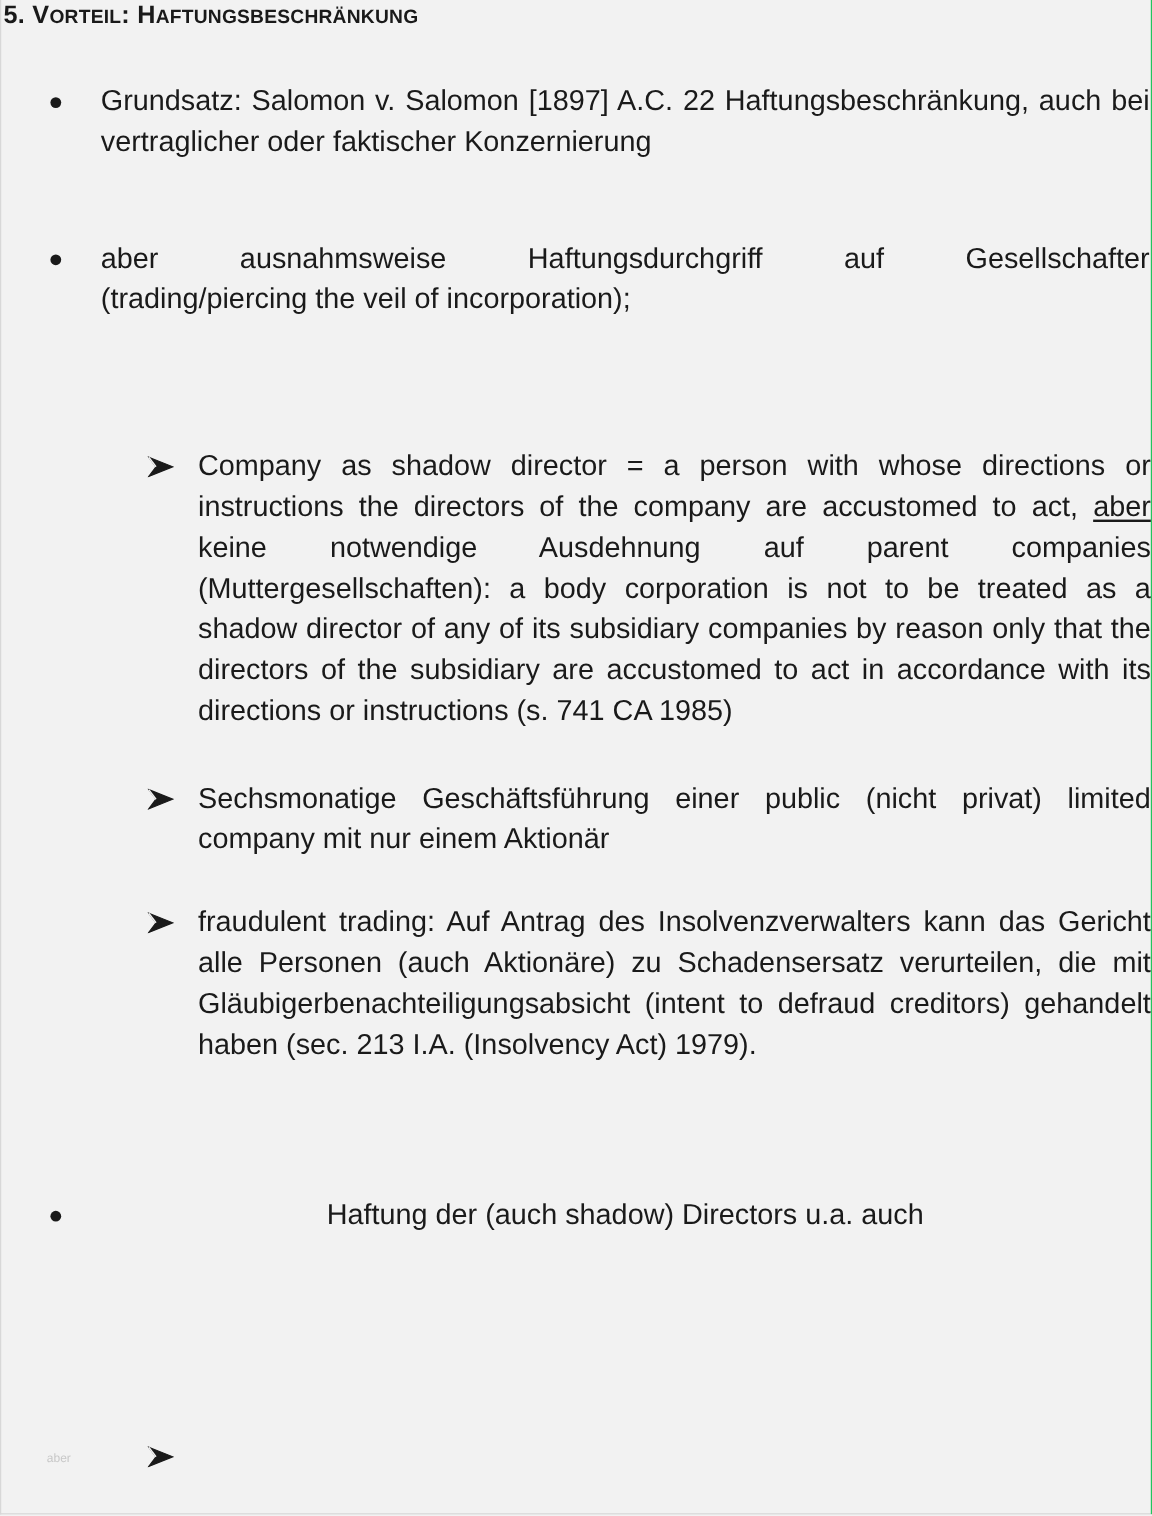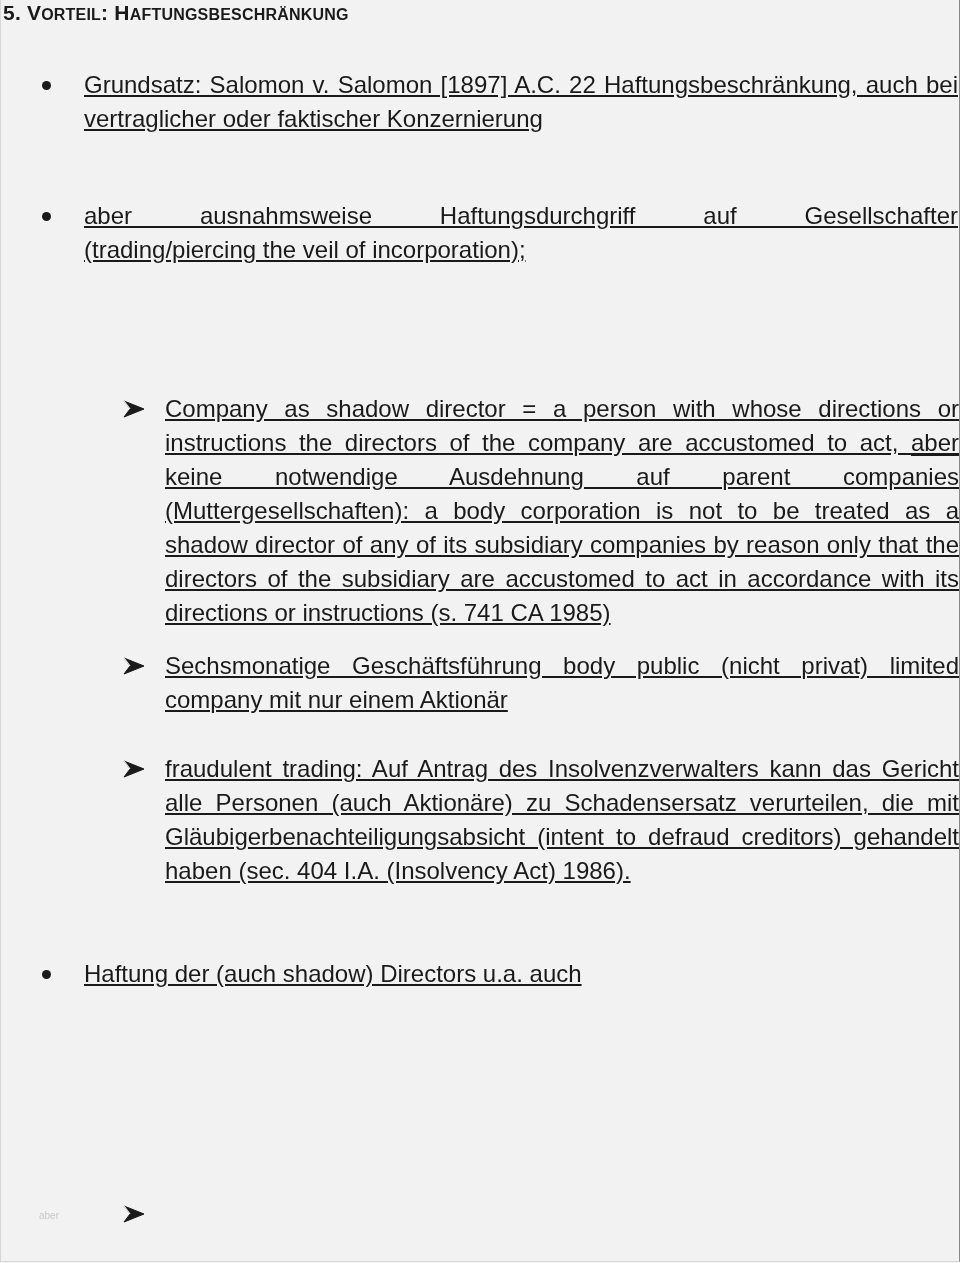--- a/index.html
+++ b/index.html
@@ -20,7 +20,7 @@
     line-height: 26px;
   }
   .heading .sc { font-size: 16px; }
-  .txt { font-size: 24px; line-height: 34px; text-decoration: underline; }
+  .txt { font-size: 24px; line-height: 34px; }
   .bullet-item {
     position: absolute; left: 83px; width: 874px;
   }

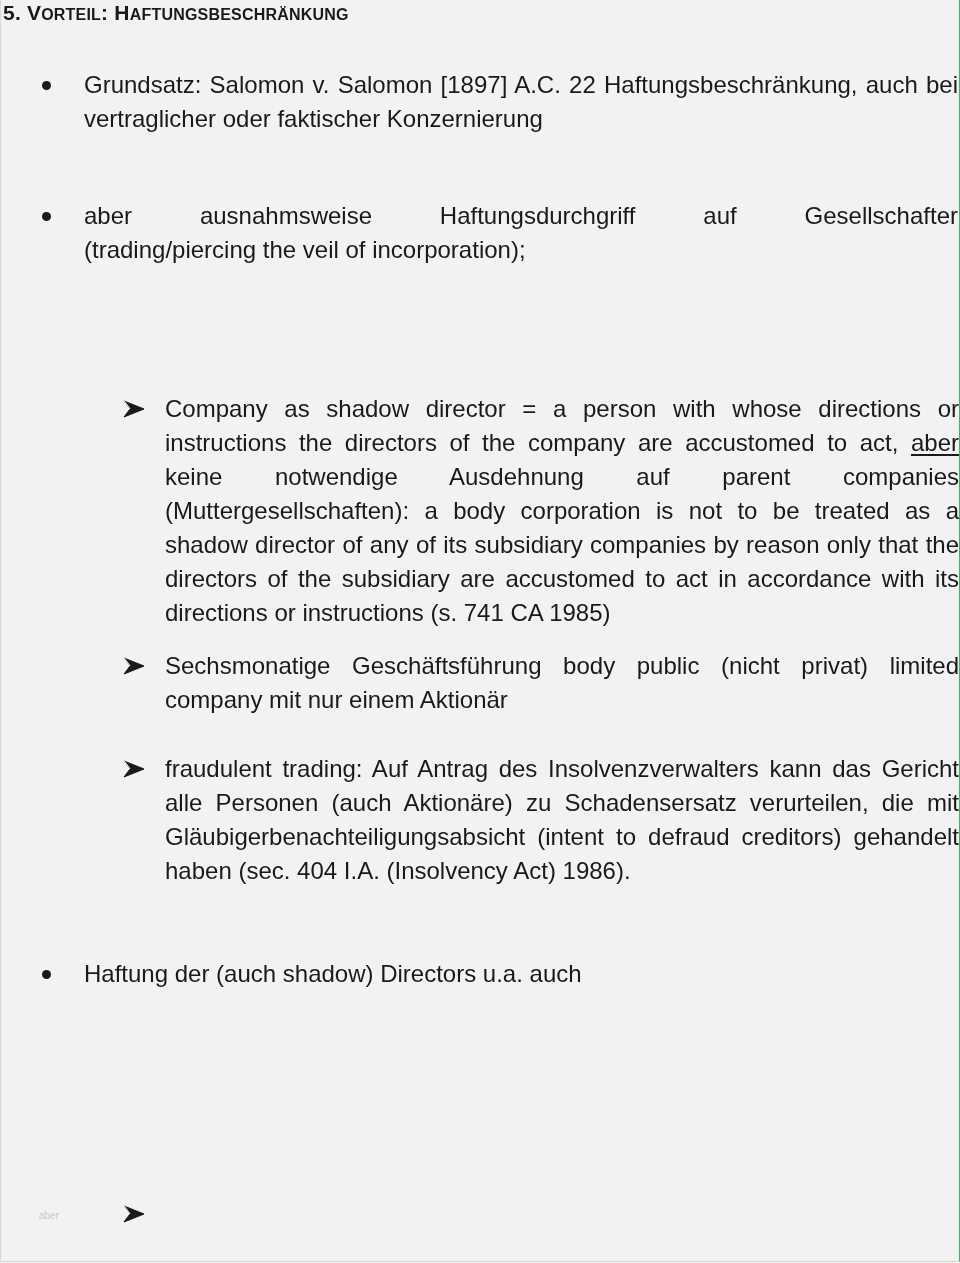--- a/index.html
+++ b/index.html
@@ -64,7 +64,7 @@
   </div>
 
 
-  <div class="sub-item txt justify" style="top:392px;">
+  <div class="sub-item txt justify" style="top:372px;">
     <svg class="arrow" viewBox="0 0 22 18">
         <path d="M1 1 L21 9 L1 17 L7 9 Z" fill="#1a1a1a" stroke="#1a1a1a" stroke-width="1"></path>
         <path d="M1 1 L7 9" stroke="#f2f2f2" stroke-width="1.2"></path>

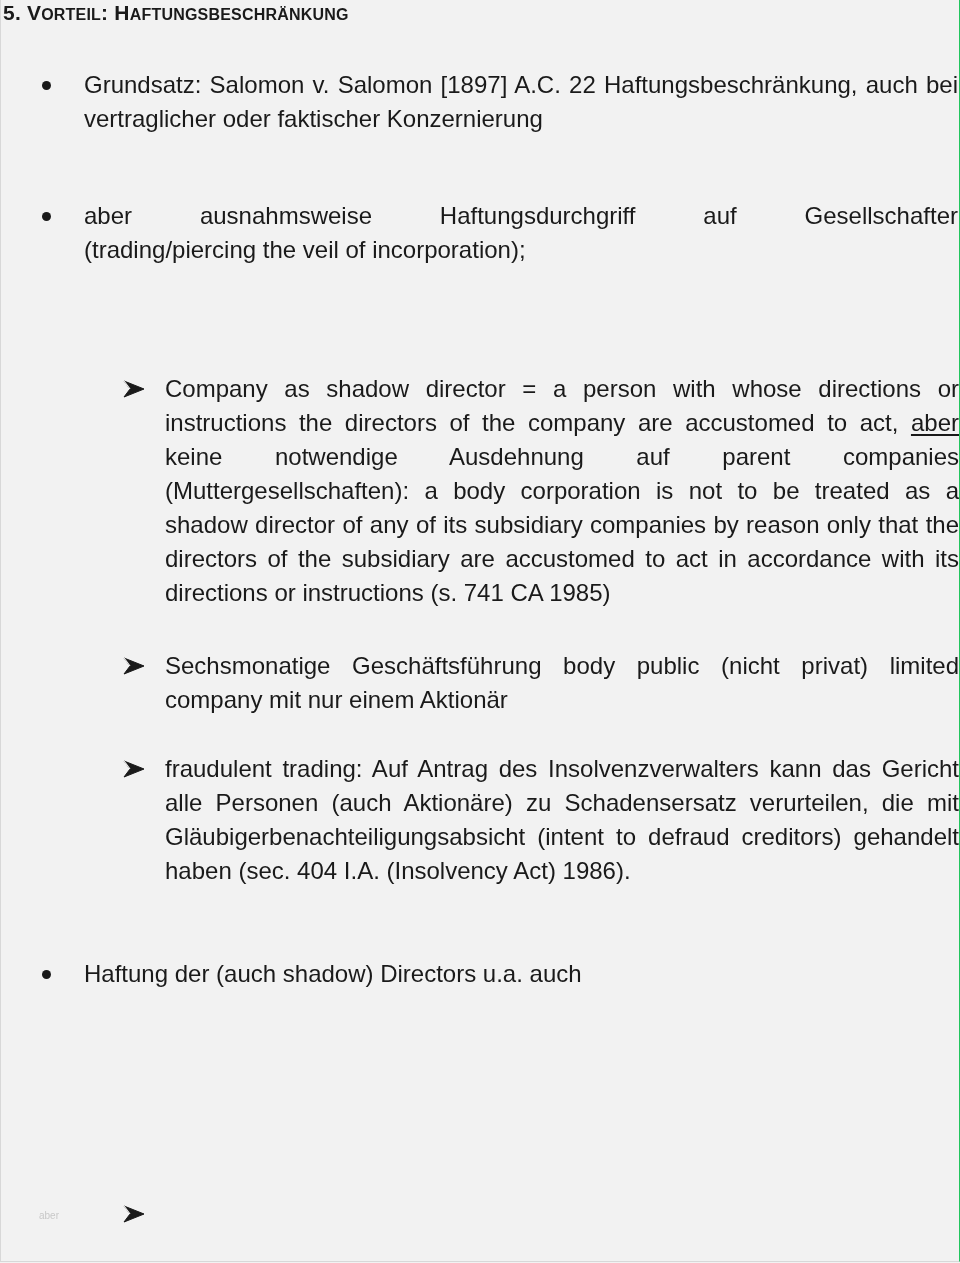--- a/index.html
+++ b/index.html
@@ -77,7 +77,7 @@
         <path d="M1 1 L21 9 L1 17 L7 9 Z" fill="#1a1a1a" stroke="#1a1a1a" stroke-width="1"></path>
         <path d="M1 1 L7 9" stroke="#f2f2f2" stroke-width="1.2"></path>
       </svg>
-    <span>Sechsmonatige Geschäftsführung body public (nicht privat) limited company mit nur einem Aktionär</span>
+    <span>Sechsmonatige Geschäftsführung einer public (nicht privat) limited company mit nur einem Aktionär</span>
   </div>
 
   <div class="sub-item txt justify" style="top:752px;">

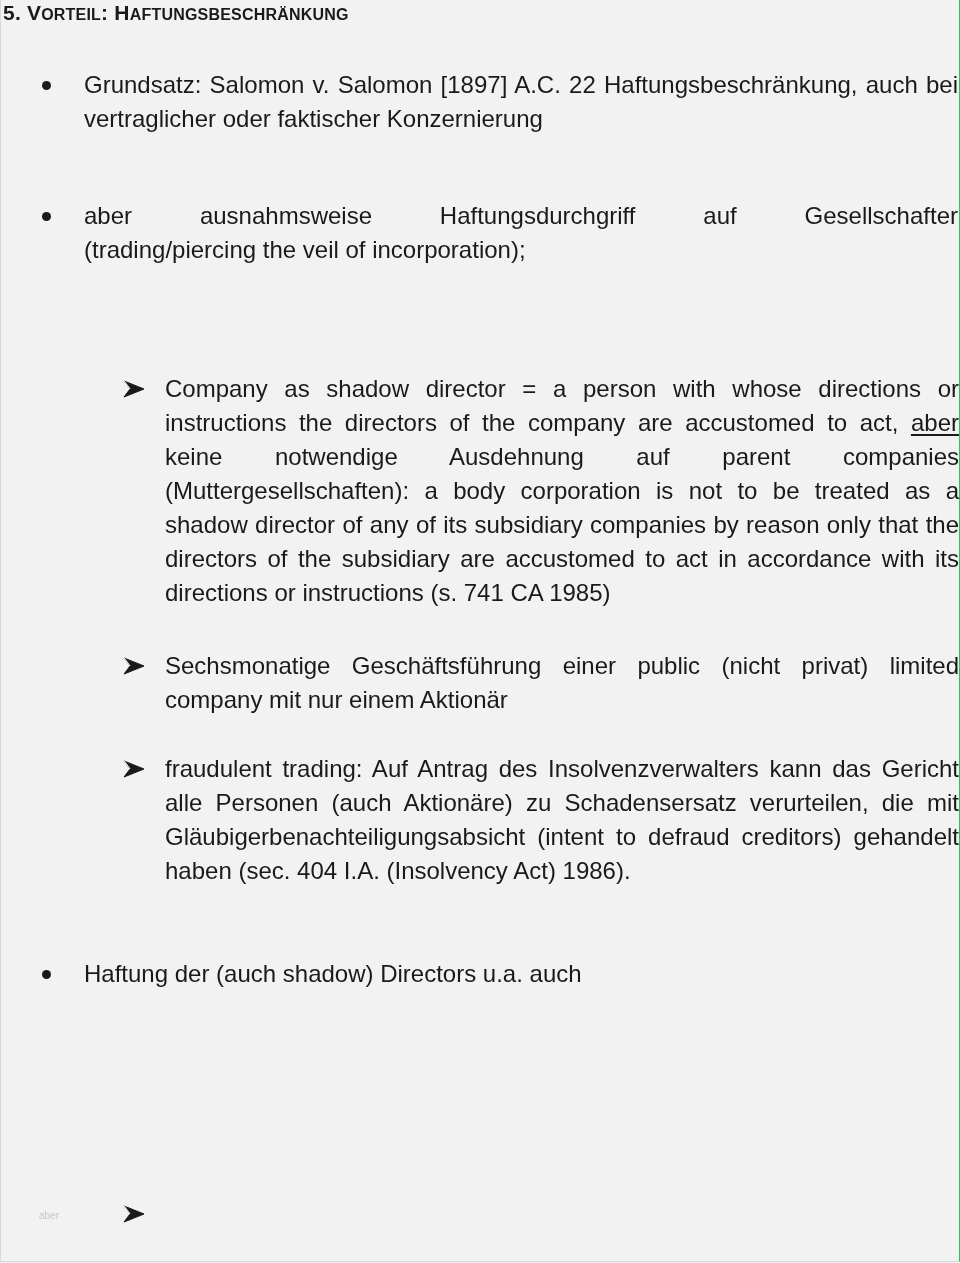--- a/index.html
+++ b/index.html
@@ -85,7 +85,7 @@
         <path d="M1 1 L21 9 L1 17 L7 9 Z" fill="#1a1a1a" stroke="#1a1a1a" stroke-width="1"></path>
         <path d="M1 1 L7 9" stroke="#f2f2f2" stroke-width="1.2"></path>
       </svg>
-    <span>fraudulent trading: Auf Antrag des Insolvenzverwalters kann das Gericht alle Personen (auch Aktionäre) zu Schadensersatz verurteilen, die mit Gläubigerbenachteiligungsabsicht (intent to defraud creditors) gehandelt haben (sec. 404 I.A. (Insolvency Act) 1986).</span>
+    <span>fraudulent trading: Auf Antrag des Insolvenzverwalters kann das Gericht alle Personen (auch Aktionäre) zu Schadensersatz verurteilen, die mit Gläubigerbenachteiligungsabsicht (intent to defraud creditors) gehandelt haben (sec. 213 I.A. (Insolvency Act) 1979).</span>
   </div>
 
   <div class="bullet-item txt" style="top:957px;">

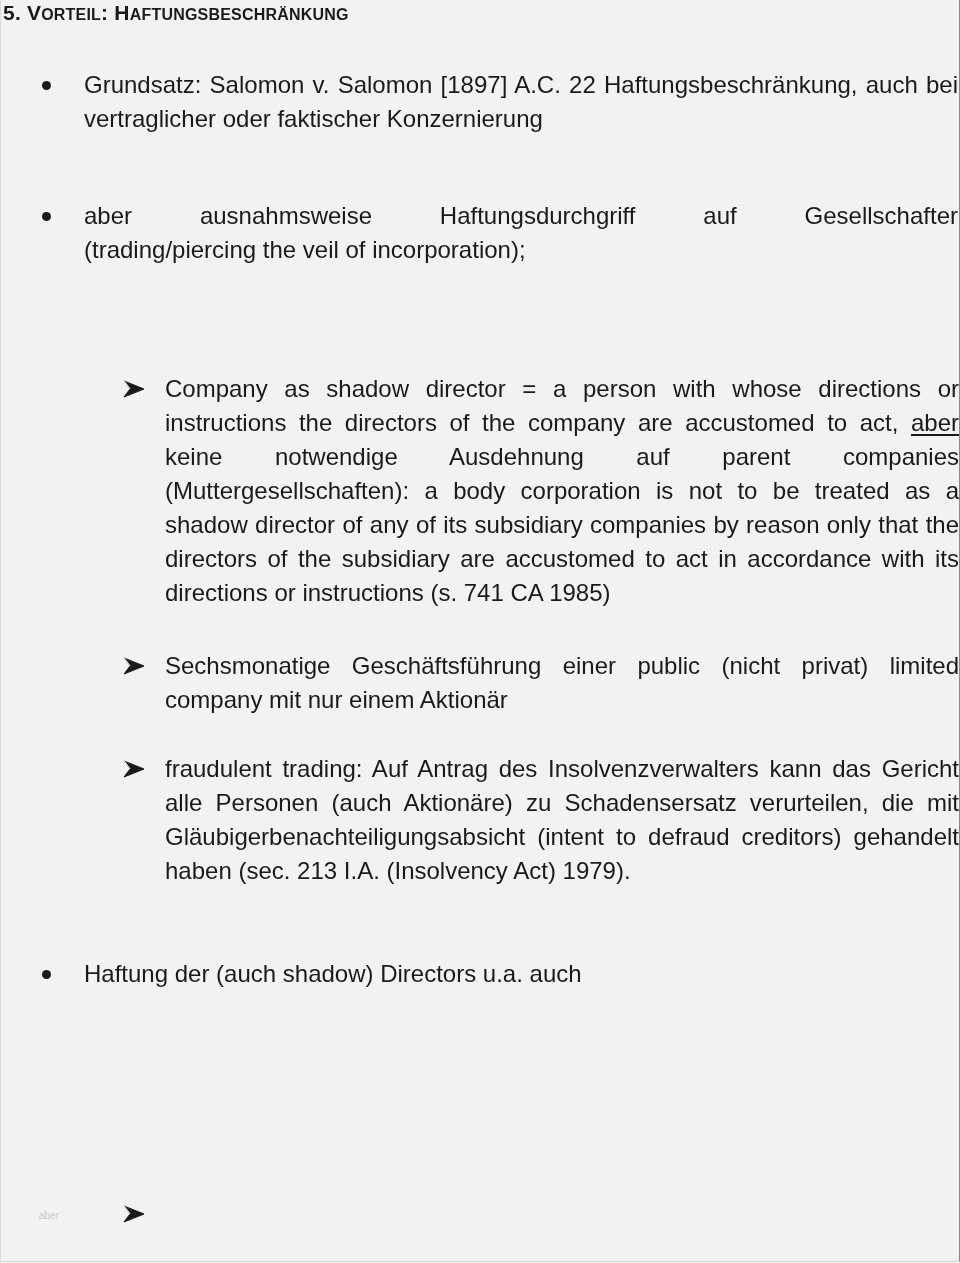--- a/index.html
+++ b/index.html
@@ -88,7 +88,7 @@
     <span>fraudulent trading: Auf Antrag des Insolvenzverwalters kann das Gericht alle Personen (auch Aktionäre) zu Schadensersatz verurteilen, die mit Gläubigerbenachteiligungsabsicht (intent to defraud creditors) gehandelt haben (sec. 213 I.A. (Insolvency Act) 1979).</span>
   </div>
 
-  <div class="bullet-item txt" style="top:957px;">
+  <div class="bullet-item txt" style="top:996px;text-align:center;">
     <span class="dot"></span>
     <span>Haftung der (auch shadow) Directors u.a. auch</span>
   </div>

